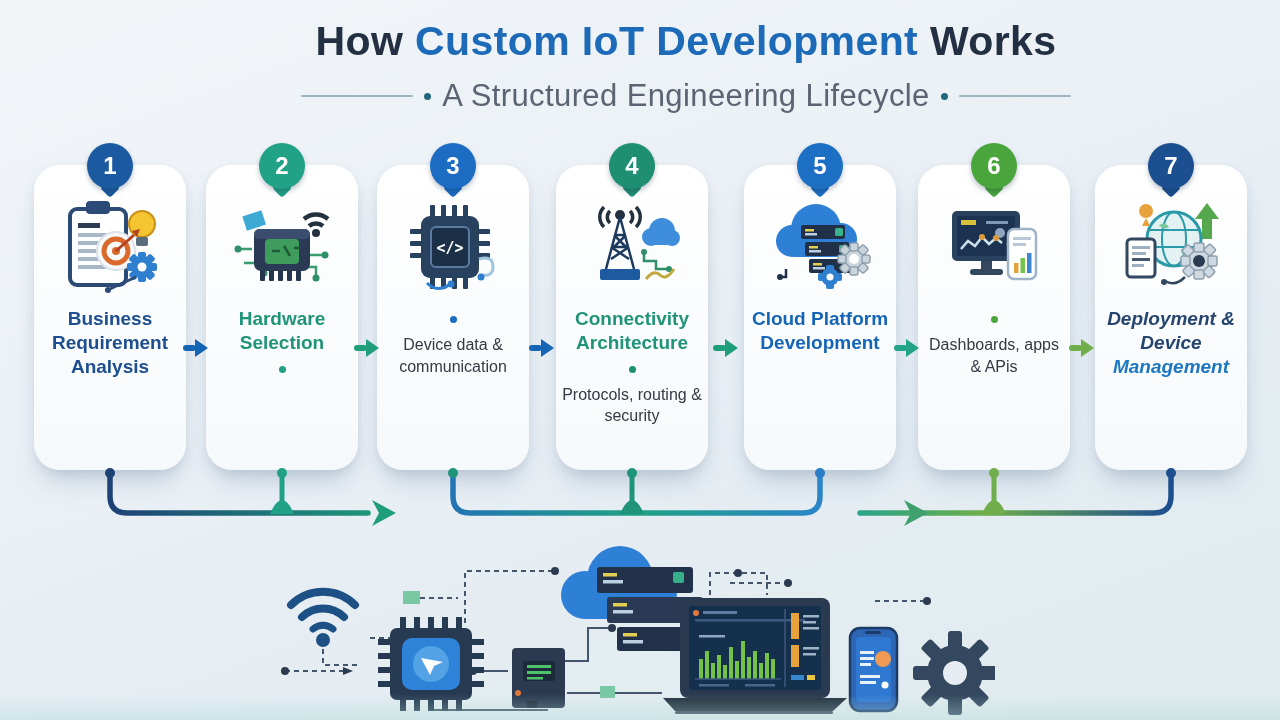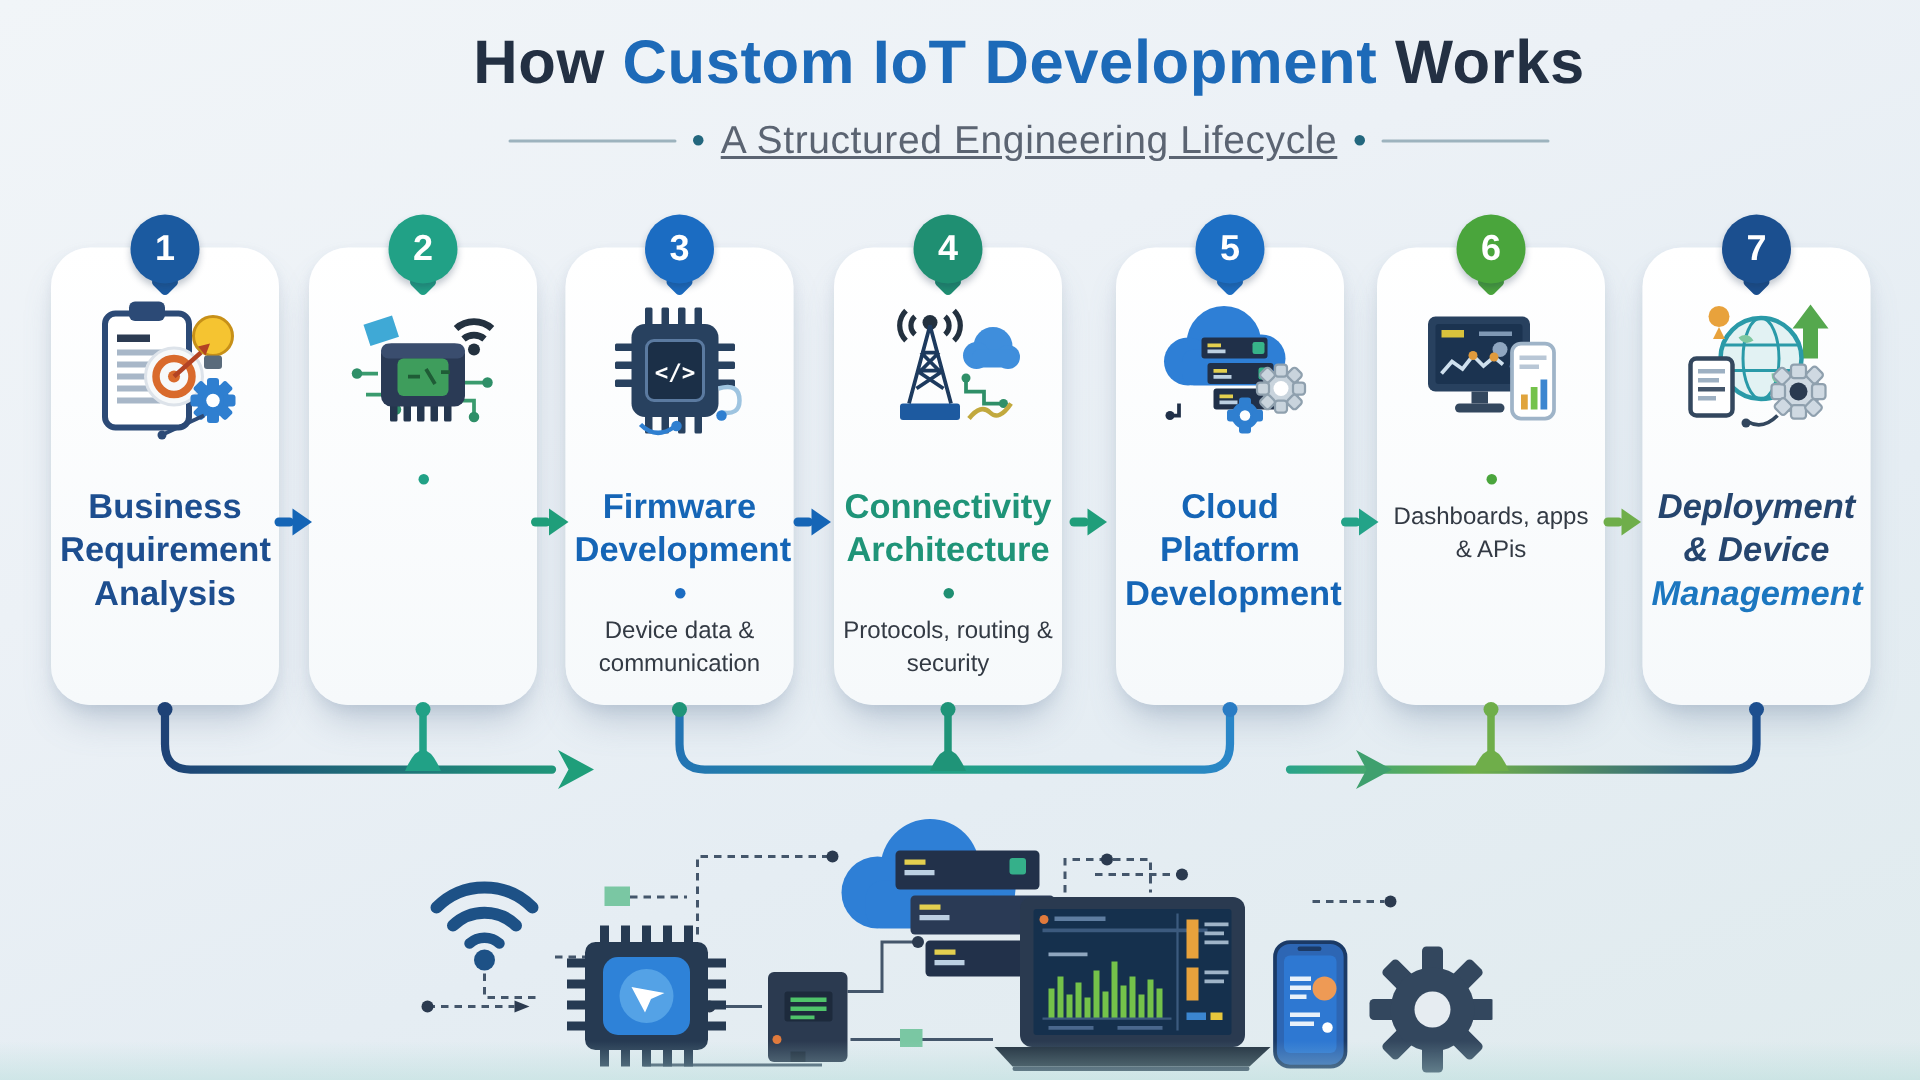--- a/index.html
+++ b/index.html
@@ -20,7 +20,7 @@
   .subtitle-row{margin-top:13px;display:flex;align-items:center;justify-content:center;gap:11px;}
   .sub-line{width:112px;height:2px;background:#9db3be;border-radius:2px;}
   .sub-dot{width:7px;height:7px;border-radius:50%;background:#23677e;}
-  .subtitle{font-size:26px;color:#5b6472;letter-spacing:.4px;text-decoration:underline;}
+  .subtitle{font-size:31px;color:#5b6472;letter-spacing:.4px;}
   
   .card{
     position:absolute;top:165px;width:152px;height:305px;border-radius:26px;

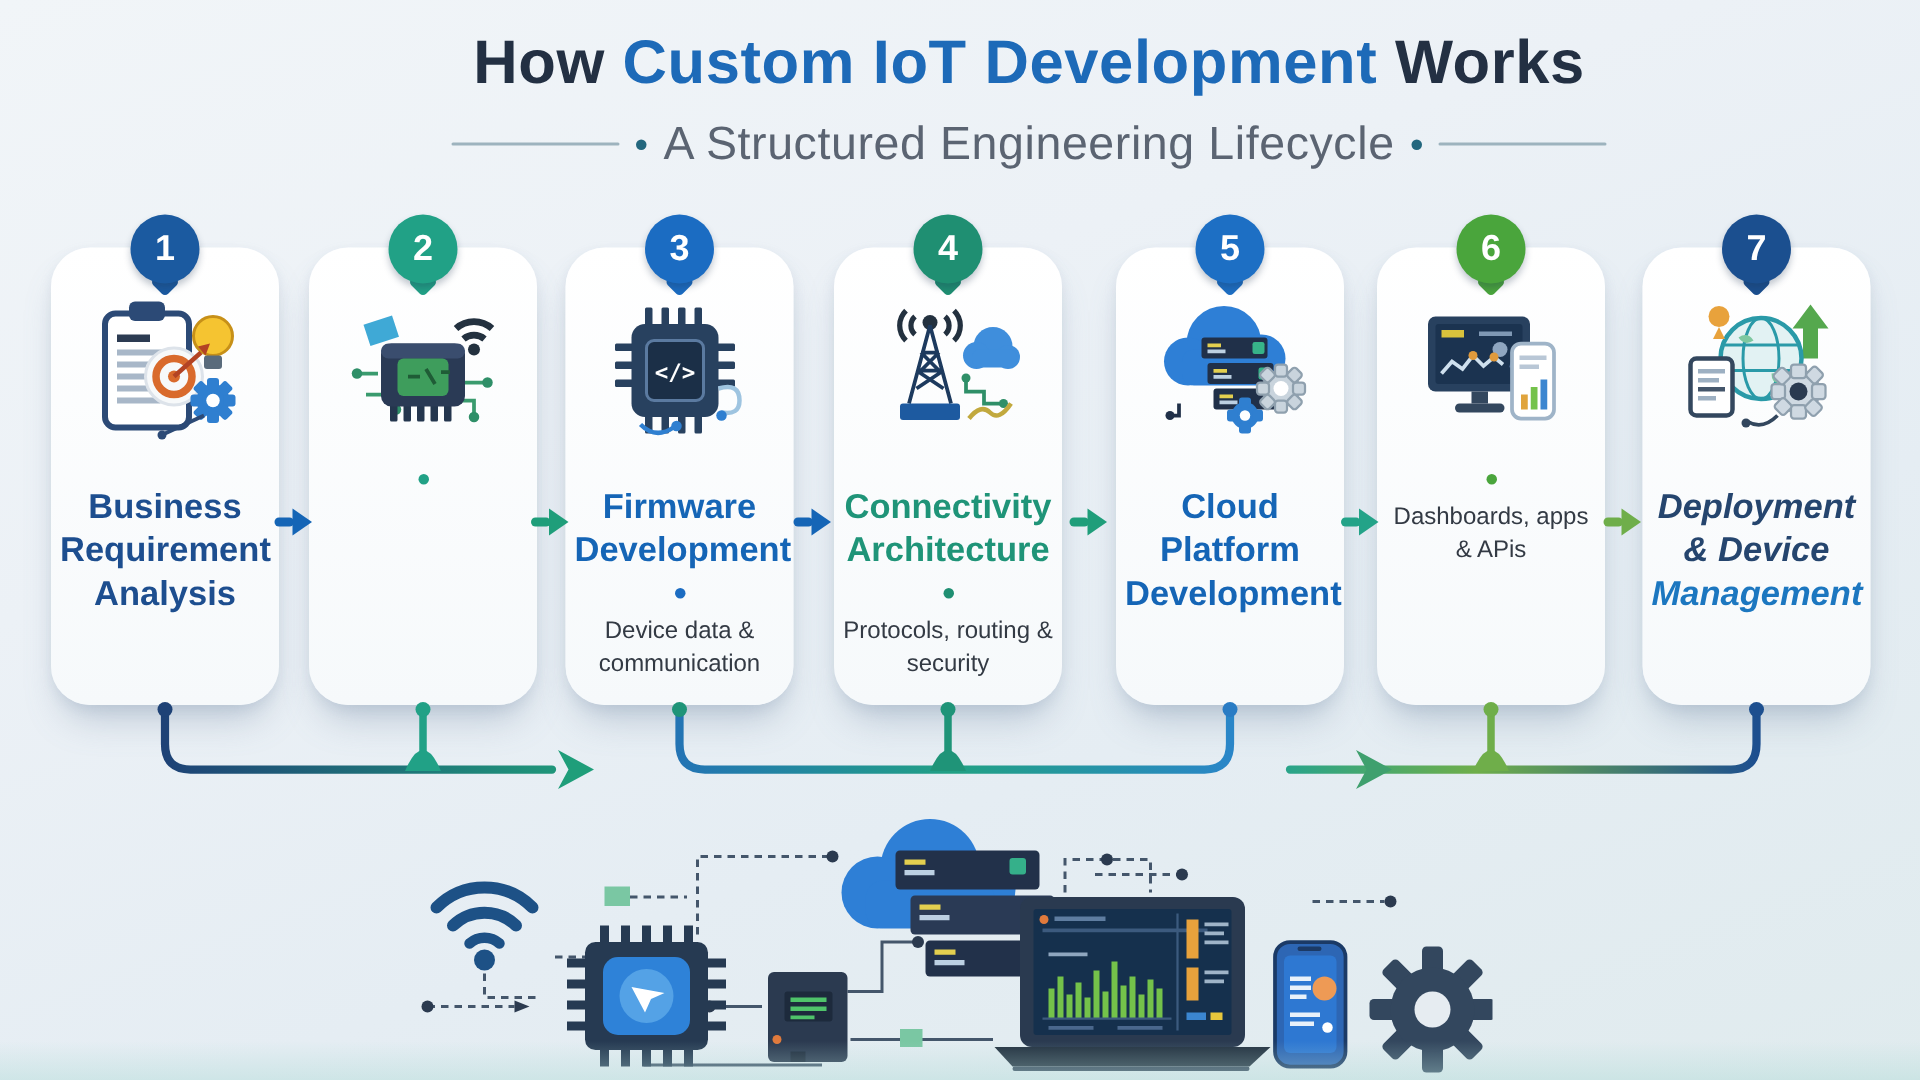--- a/index.html
+++ b/index.html
@@ -35,7 +35,7 @@
   }
   .badge-tail{position:absolute;left:16px;bottom:0;width:14px;height:14px;border-radius:3px;transform:rotate(45deg);z-index:1;}
   .icon-wrap{height:116px;margin-top:24px;display:flex;align-items:center;justify-content:center;}
-  .card-title{font-size:23px;line-height:1.26;font-weight:700;text-align:center;padding:0 6px;margin-top:18px;}
+  .card-title{font-size:19px;line-height:1.26;font-weight:700;text-align:center;padding:0 6px;margin-top:2px;}
   .card-title span{display:block;font-style:italic;}
   .sep-dot{width:7px;height:7px;border-radius:50%;margin:11px auto 0;}
   .card-desc{font-size:16px;line-height:1.35;color:#333a44;text-align:center;padding:0 5px;margin-top:11px;}

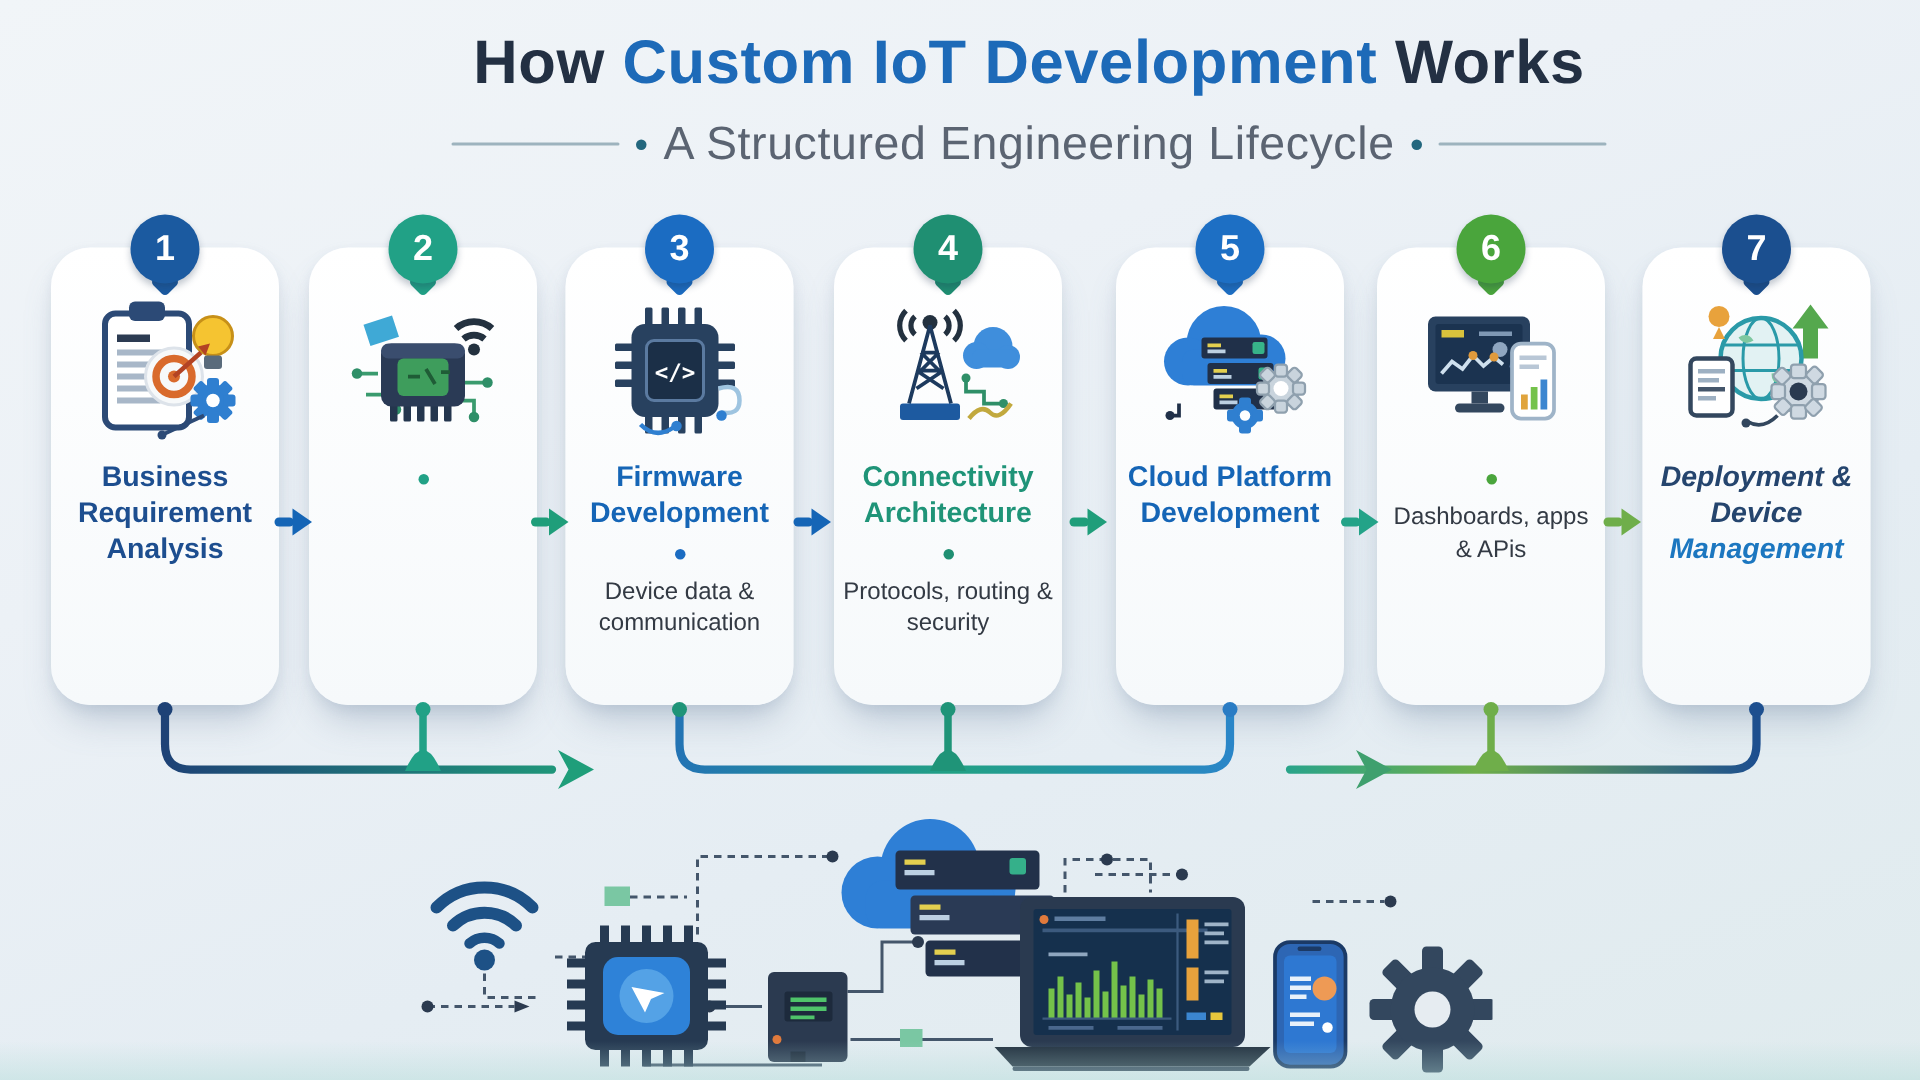--- a/index.html
+++ b/index.html
@@ -134,6 +134,7 @@
       <circle cx="86" cy="36" r="4" fill="#23313f"></circle>
     </svg>
   </div>
+  <div class="card-title" style="color: rgb(31, 148, 120);">Hardware Selection</div>
   <div class="sep-dot" style="background-color: rgb(33, 161, 134);"></div>
 </div>
 

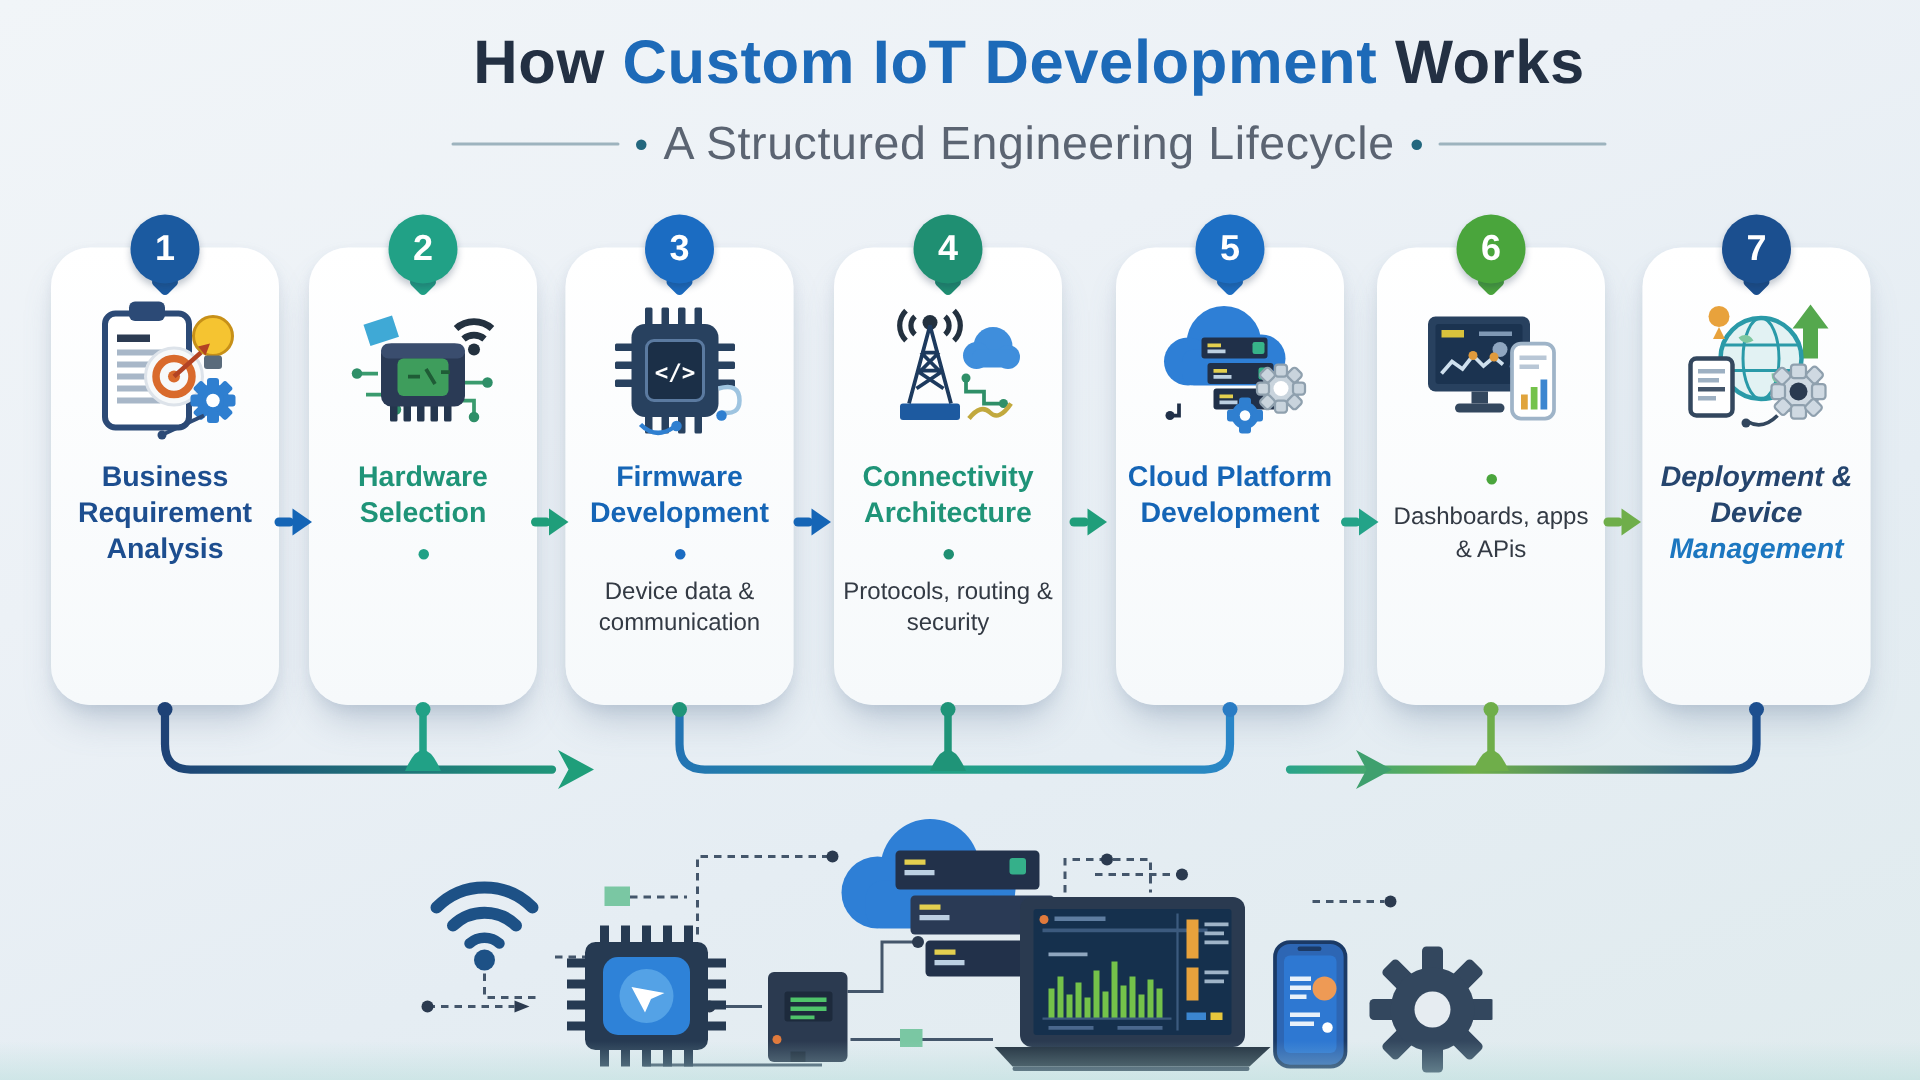--- a/index.html
+++ b/index.html
@@ -170,7 +170,6 @@
         <circle cx="80" cy="80" r="3.5" fill="#2f7fd0"></circle>
     </svg>
   </div>
-  <div class="card-title" style="color: rgb(21, 101, 182);">Firmware Development</div>
   <div class="sep-dot" style="background-color: rgb(27, 108, 194);"></div>
   <div class="card-desc">Device data &amp; communication</div>
 </div>

